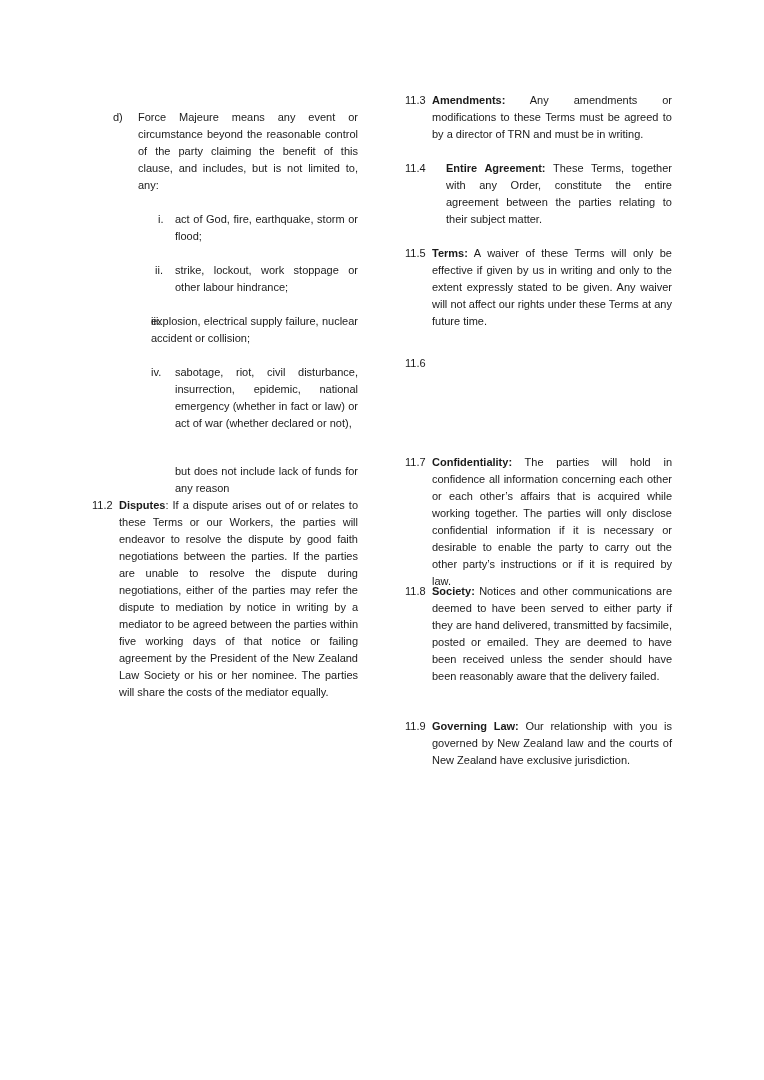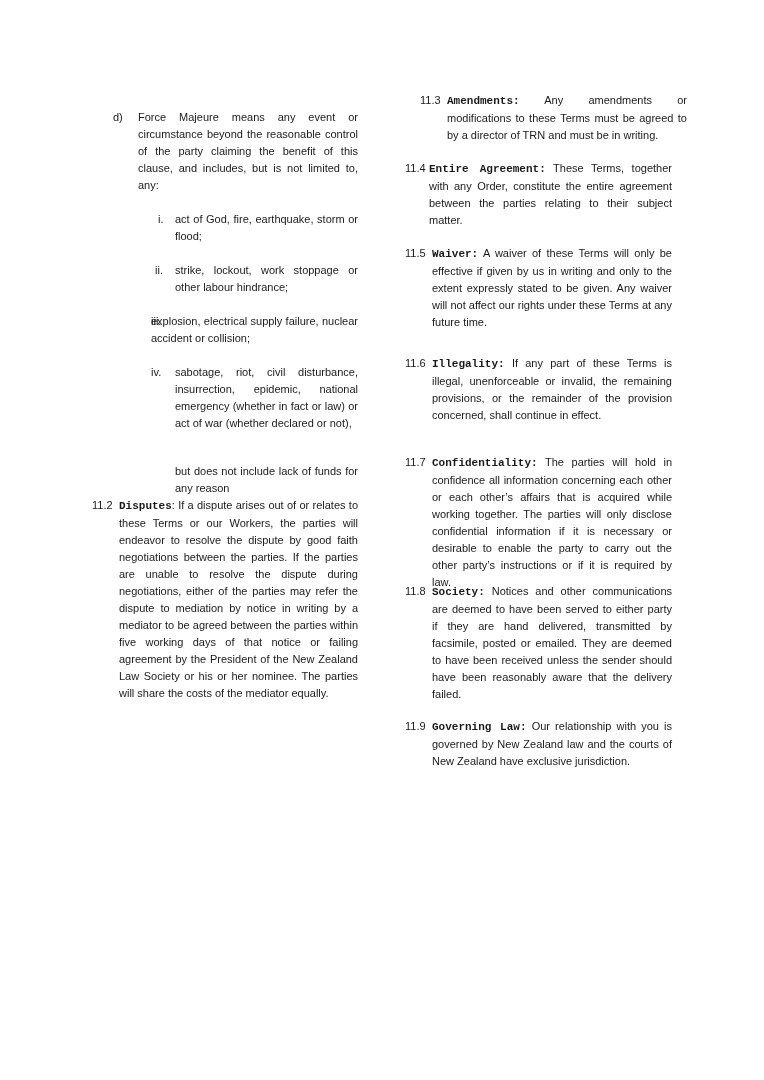--- a/index.html
+++ b/index.html
@@ -54,7 +54,7 @@
 
   <div class="col" style="left:0; top:0; width:764px;">
 
-    <div class="clause" style="position:absolute; left:420px; top:92px; width:267px;">
+    <div class="clause" style="position:absolute; left:405px; top:92px; width:267px;">
       <span class="num">11.3</span>
       <p class="p" style="margin-left:27px;"><b>Amendments:</b><span> Any amendments or modifications to these Terms must be agreed to by a director of TRN and must be in writing.</span></p>
     </div>

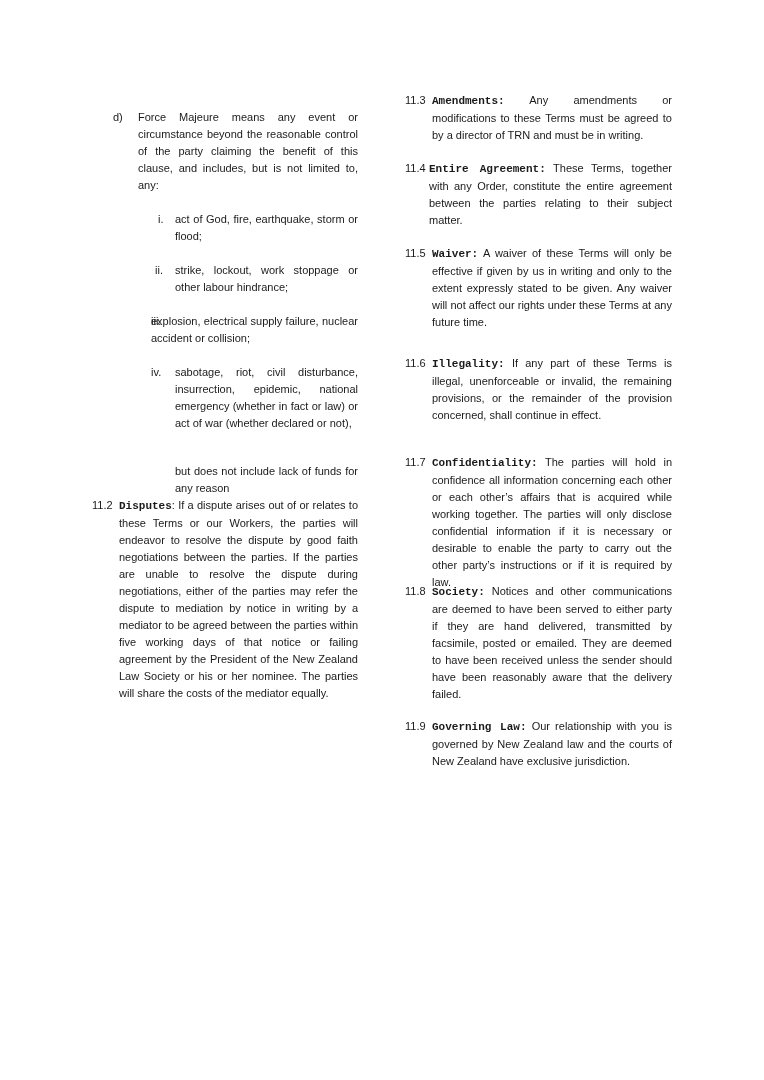--- a/index.html
+++ b/index.html
@@ -10,7 +10,7 @@
   .p { text-align:justify; text-align-last:left; margin:0; }
   .clause { position:relative; }
   .num { position:absolute; left:0; top:0; }
-  b { font-weight:bold;font-family:Liberation Mono, monospace; }
+  b { font-weight:bold; }
 </style>
 </head>
 <body>

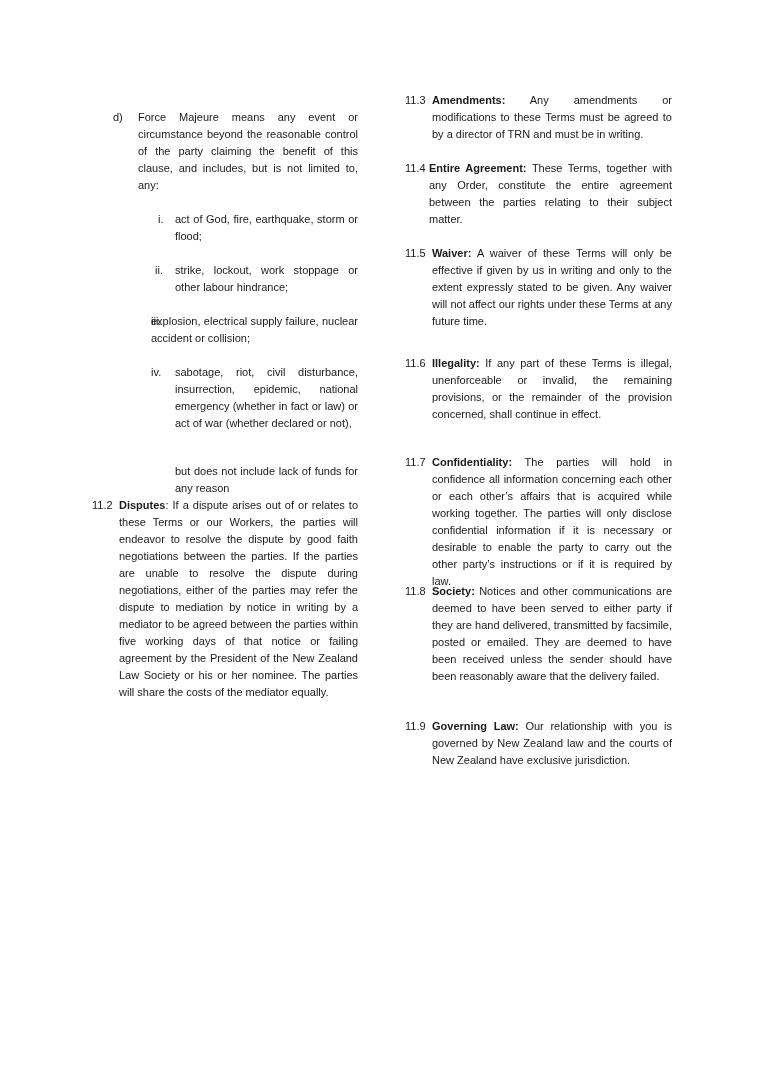--- a/index.html
+++ b/index.html
@@ -61,7 +61,7 @@
 
     <div class="clause" style="position:absolute; left:405px; top:160px; width:267px;">
       <span class="num">11.4</span>
-      <p class="p" style="margin-left:24px;"><b>Entire Agreement:</b><span> These Terms, together with any Order, constitute the entire agreement between the parties relating to their subject matter.</span></p>
+      <p class="p" style="margin-left:41px;"><b>Entire Agreement:</b><span> These Terms, together with any Order, constitute the entire agreement between the parties relating to their subject matter.</span></p>
     </div>
 
     <div class="clause" style="position:absolute; left:405px; top:245px; width:267px;">

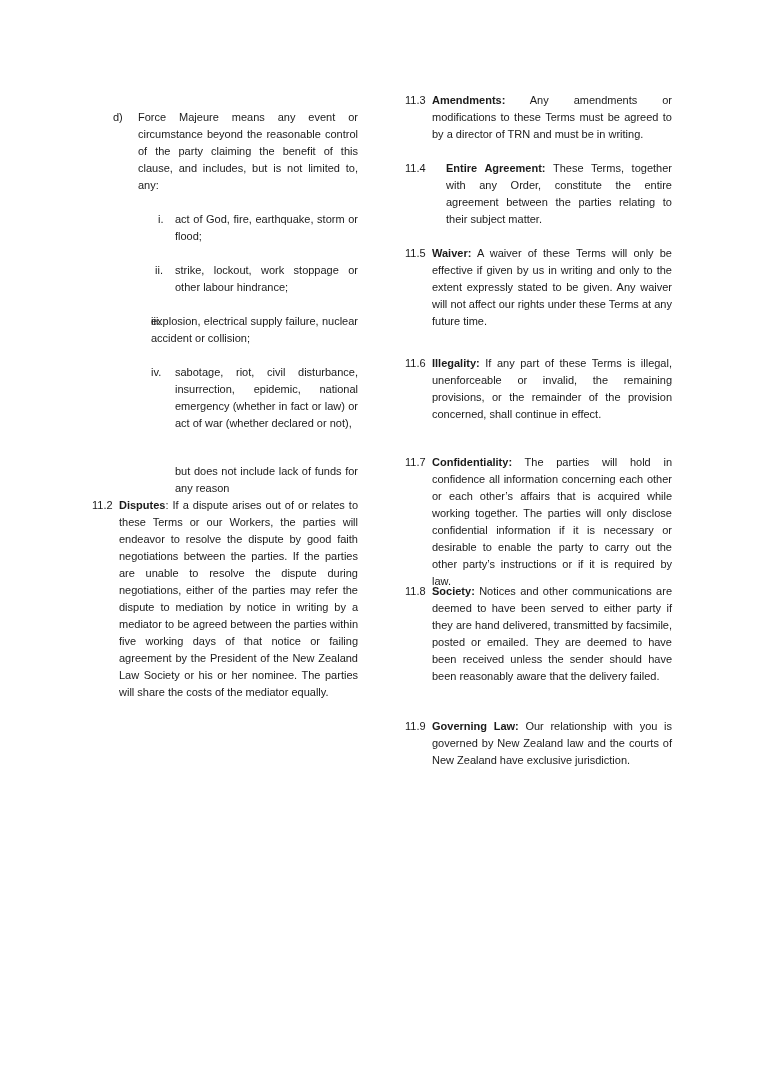--- a/index.html
+++ b/index.html
@@ -66,7 +66,7 @@
 
     <div class="clause" style="position:absolute; left:405px; top:245px; width:267px;">
       <span class="num">11.5</span>
-      <p class="p" style="margin-left:27px;"><b>Waiver:</b><span> A waiver of these Terms will only be effective if given by us in writing and only to the extent expressly stated to be given. Any waiver will not affect our rights under these Terms at any future time.</span></p>
+      <p class="p" style="margin-left:27px;"><b>Terms:</b><span> A waiver of these Terms will only be effective if given by us in writing and only to the extent expressly stated to be given. Any waiver will not affect our rights under these Terms at any future time.</span></p>
     </div>
 
     <div class="clause" style="position:absolute; left:405px; top:355px; width:267px;">

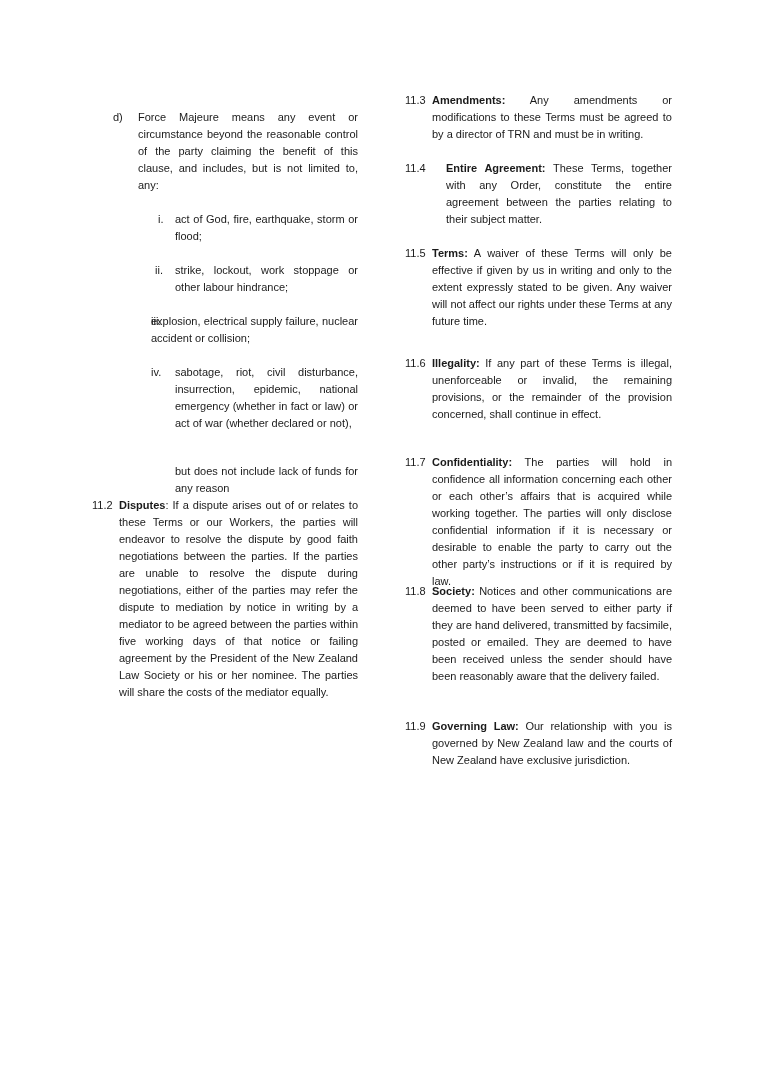--- a/index.html
+++ b/index.html
@@ -71,7 +71,6 @@
 
     <div class="clause" style="position:absolute; left:405px; top:355px; width:267px;">
       <span class="num">11.6</span>
-      <p class="p" style="margin-left:27px;"><b>Illegality:</b><span> If any part of these Terms is illegal, unenforceable or invalid, the remaining provisions, or the remainder of the provision concerned, shall continue in effect.</span></p>
     </div>
 
     <div class="clause" style="position:absolute; left:405px; top:454px; width:267px;">

